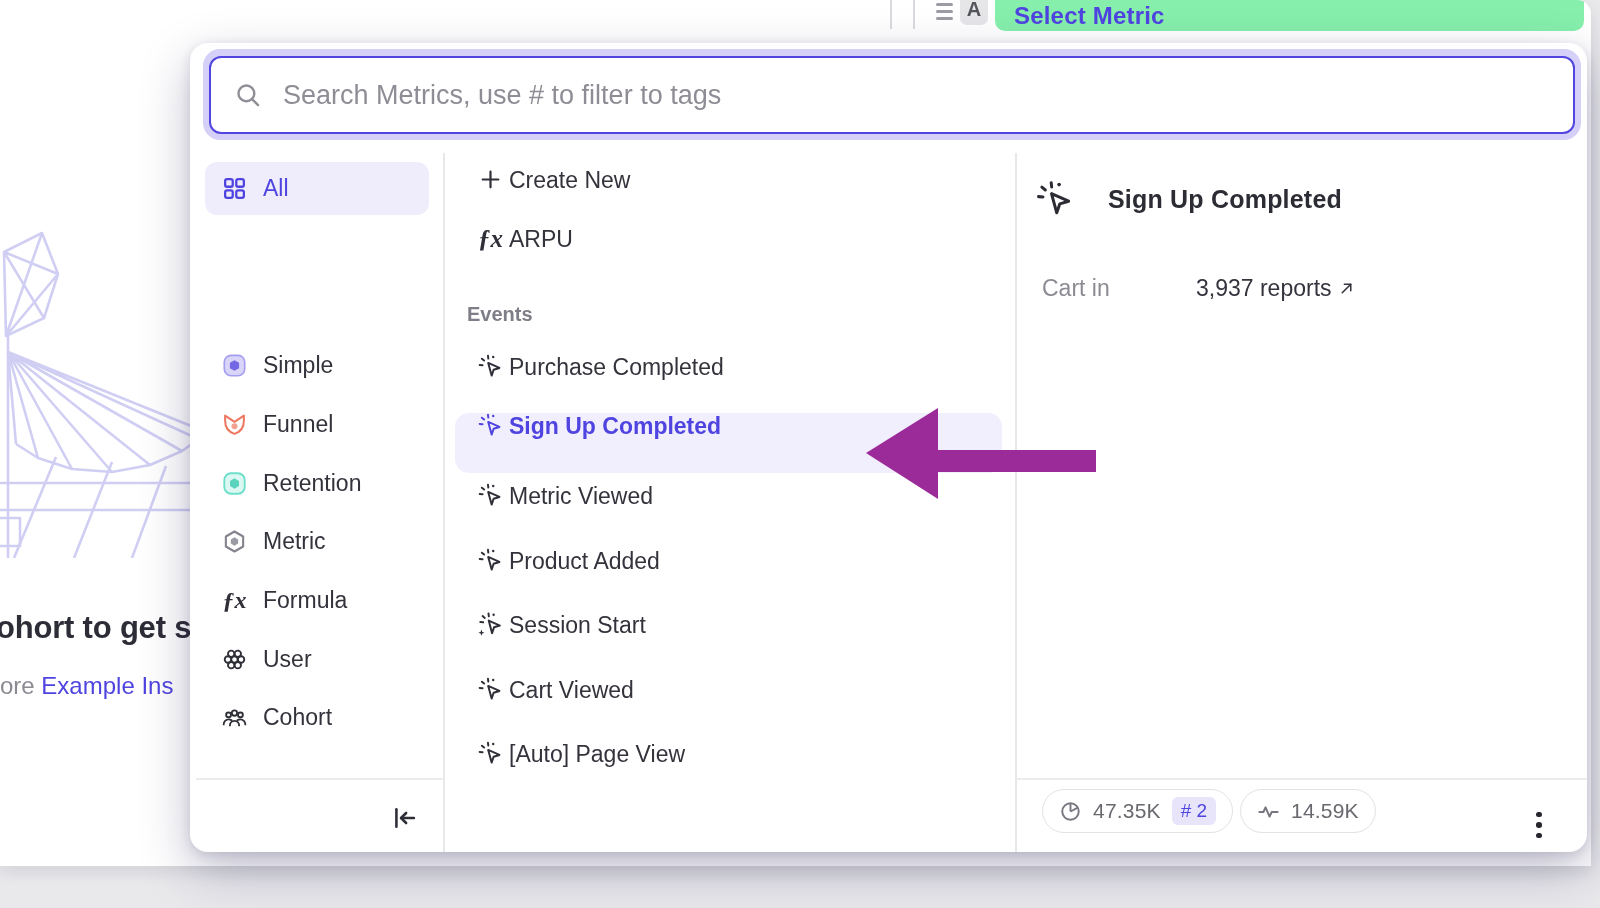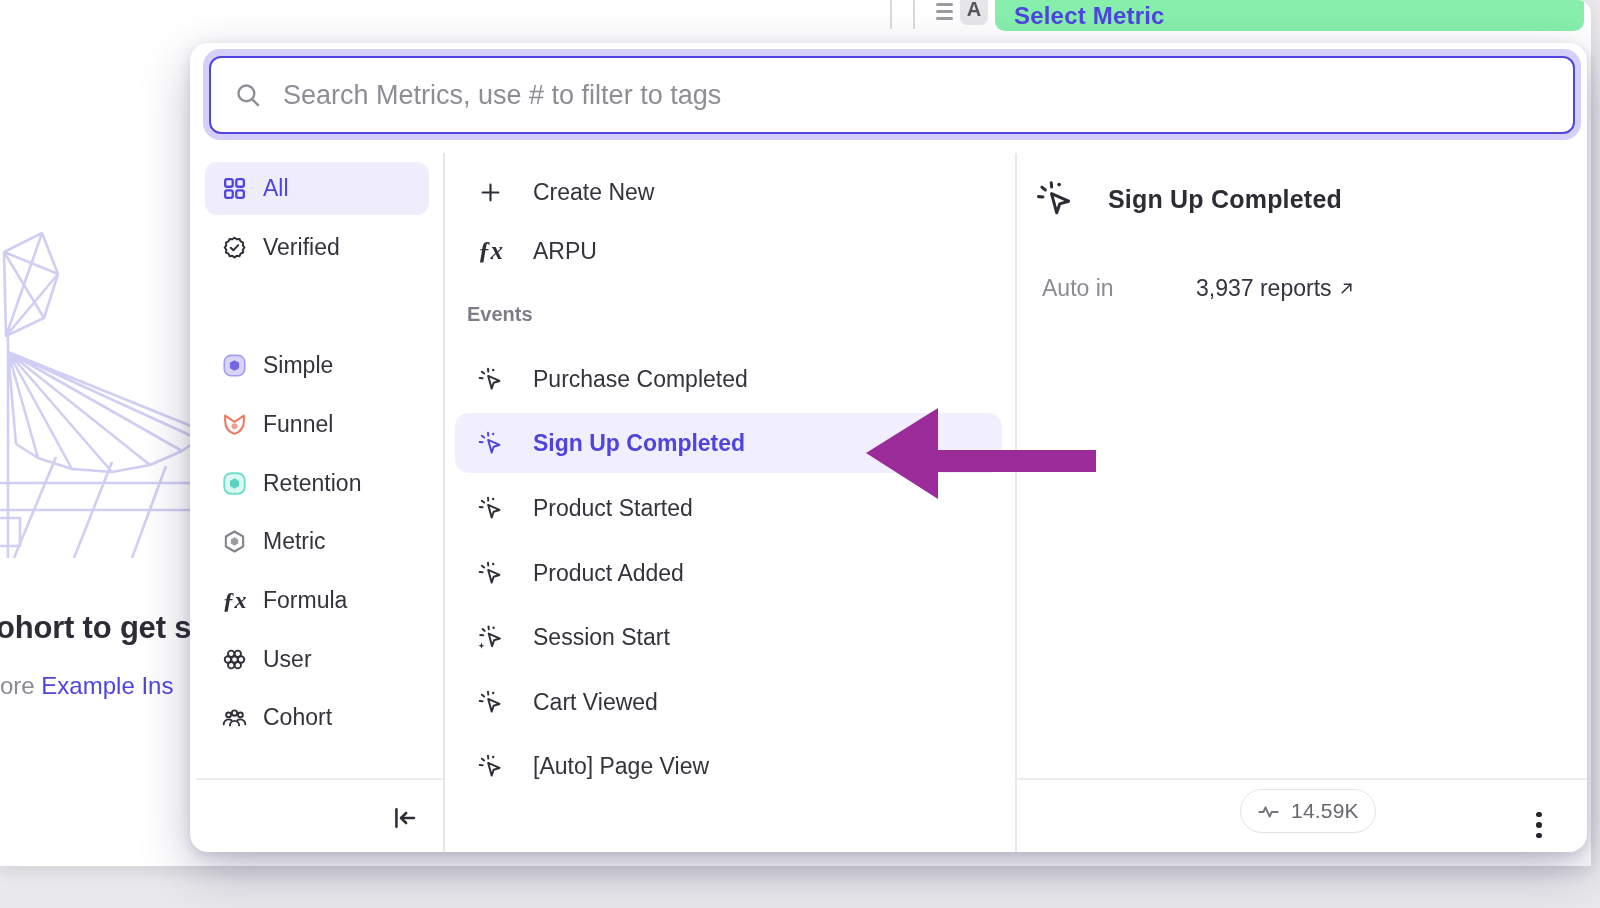--- a/index.html
+++ b/index.html
@@ -80,7 +80,7 @@
   
   .li-row{
     position:absolute;left:265px;width:547px;height:50px;
-    display:flex;align-items:center;gap:30px;padding-left:23px;box-sizing:border-box;
+    display:flex;align-items:flex-start;gap:6px;padding-left:23px;box-sizing:border-box;
     color:#2f2f38;cursor:pointer;
   }
   .li-row .lbl{font-size:23px;font-weight:500;color:#33333c;white-space:nowrap;}

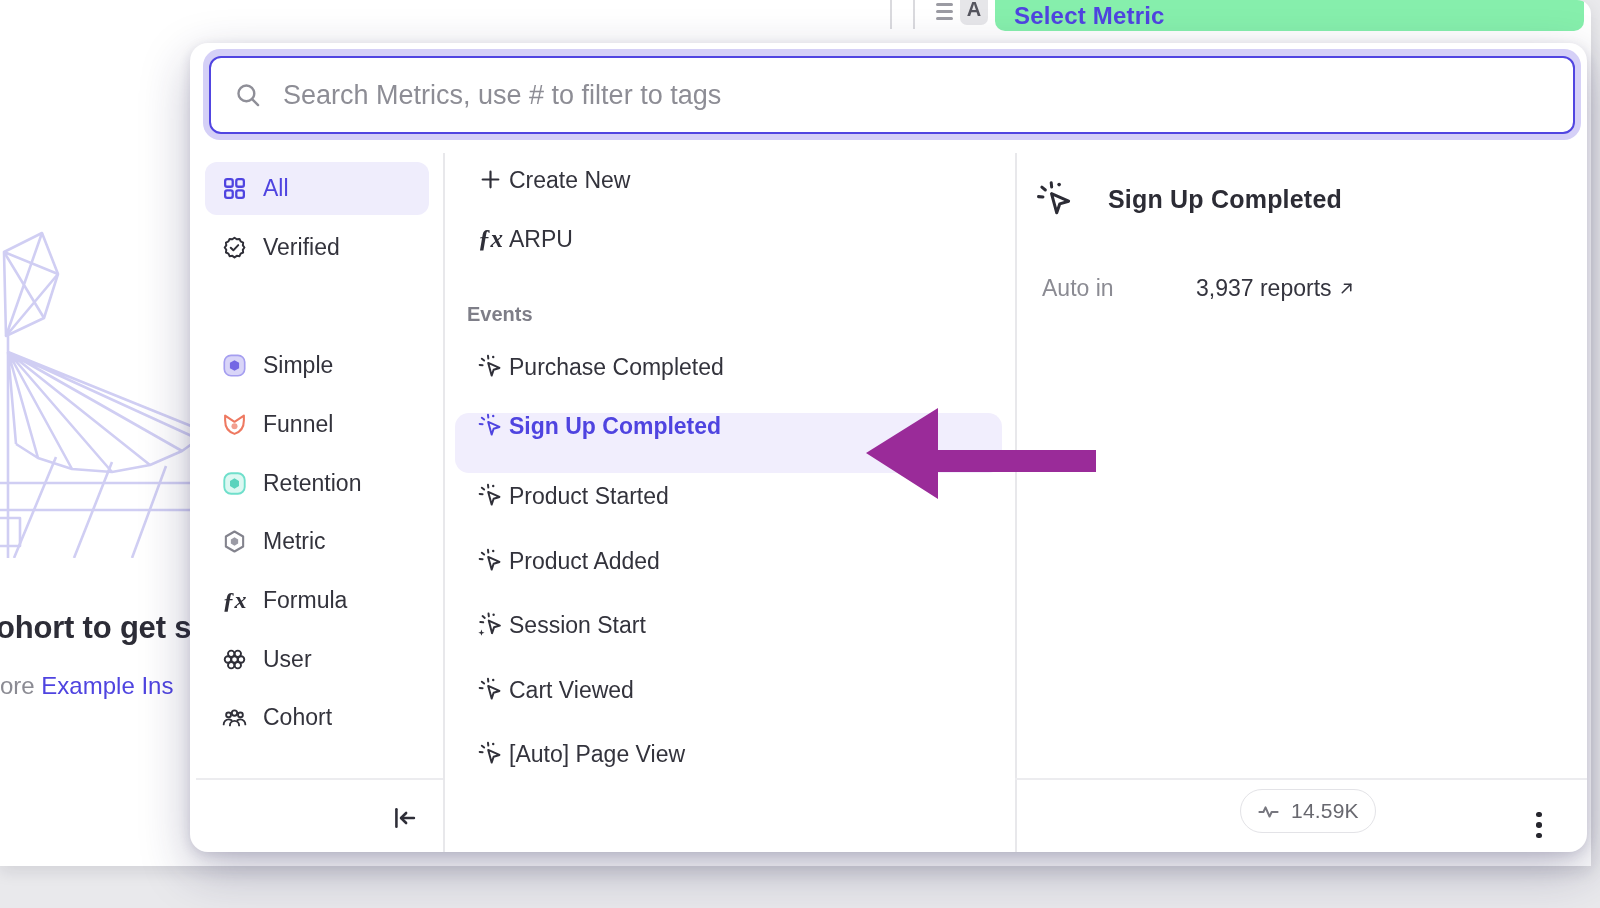--- a/index.html
+++ b/index.html
@@ -277,14 +277,6 @@
       </span>
     <span class="lbl">All</span>
   </div>
-  <div class="sb-item" style="top:178px">
-    <span class="icon" style="width:25px;height:25px">
-        <svg width="25" height="25">
-          <use href="#i-verified"></use>
-        </svg>
-      </span>
-    <span class="lbl">Verified</span>
-  </div>
   <div class="sb-item" style="top:296px">
     <span class="icon" style="width:25px;height:25px">
         <svg width="25" height="25">

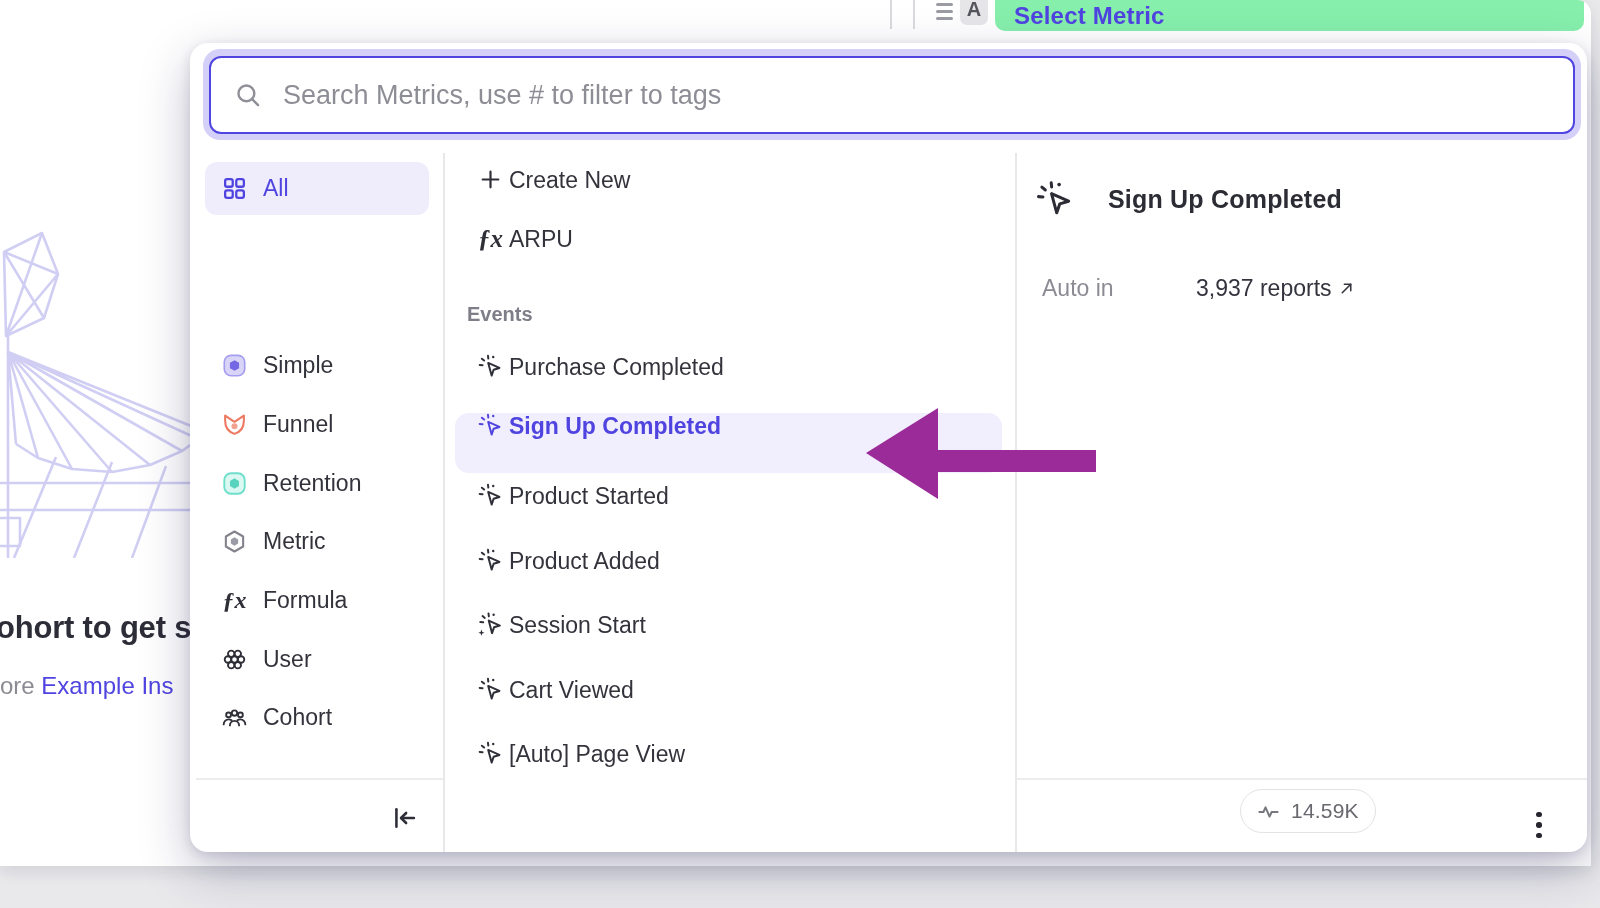--- a/index.html
+++ b/index.html
@@ -419,7 +419,7 @@
   </div>
 
   <div class="used-row">
-    <span class="ul">Auto in</span>
+    <span class="ul">Cart in</span>
     <span class="uv">
       <span>3,937 reports</span>
       <span class="icon" style="width:17px;height:17px;color:#34343e">

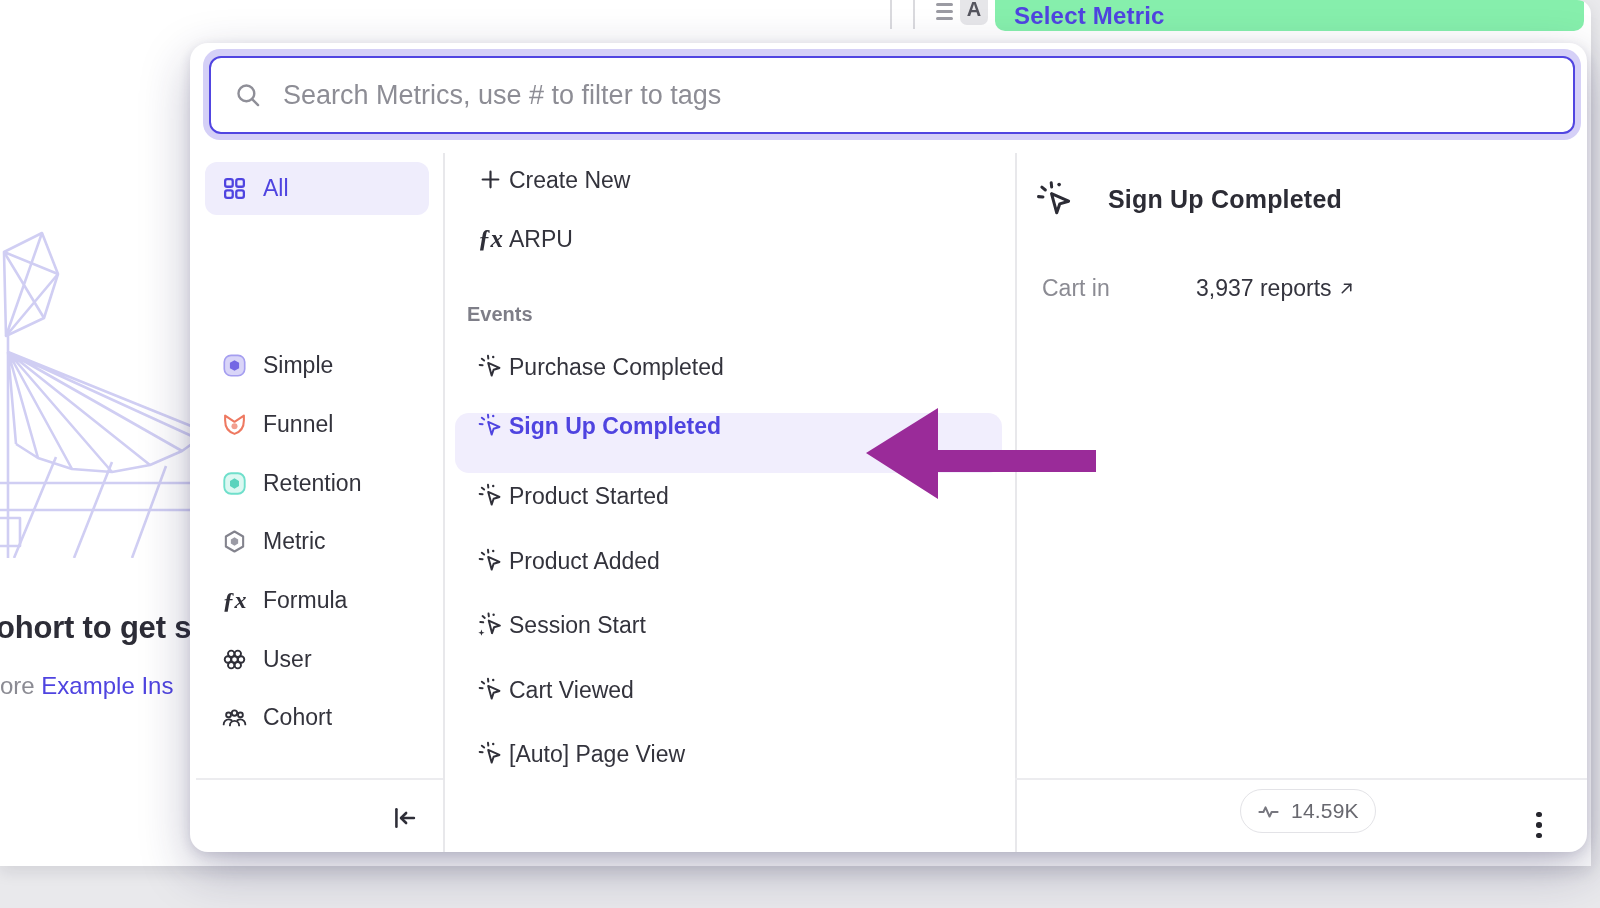--- a/index.html
+++ b/index.html
@@ -374,7 +374,7 @@
           <use href="#i-cursor"></use>
         </svg>
       </span>
-    <span class="lbl">Product Started</span>
+    <span class="lbl">Metric Viewed</span>
   </div>
   <div class="li-row" style="top:505px">
     <span class="icon" style="width:25px;height:25px;color:#2f2f38">

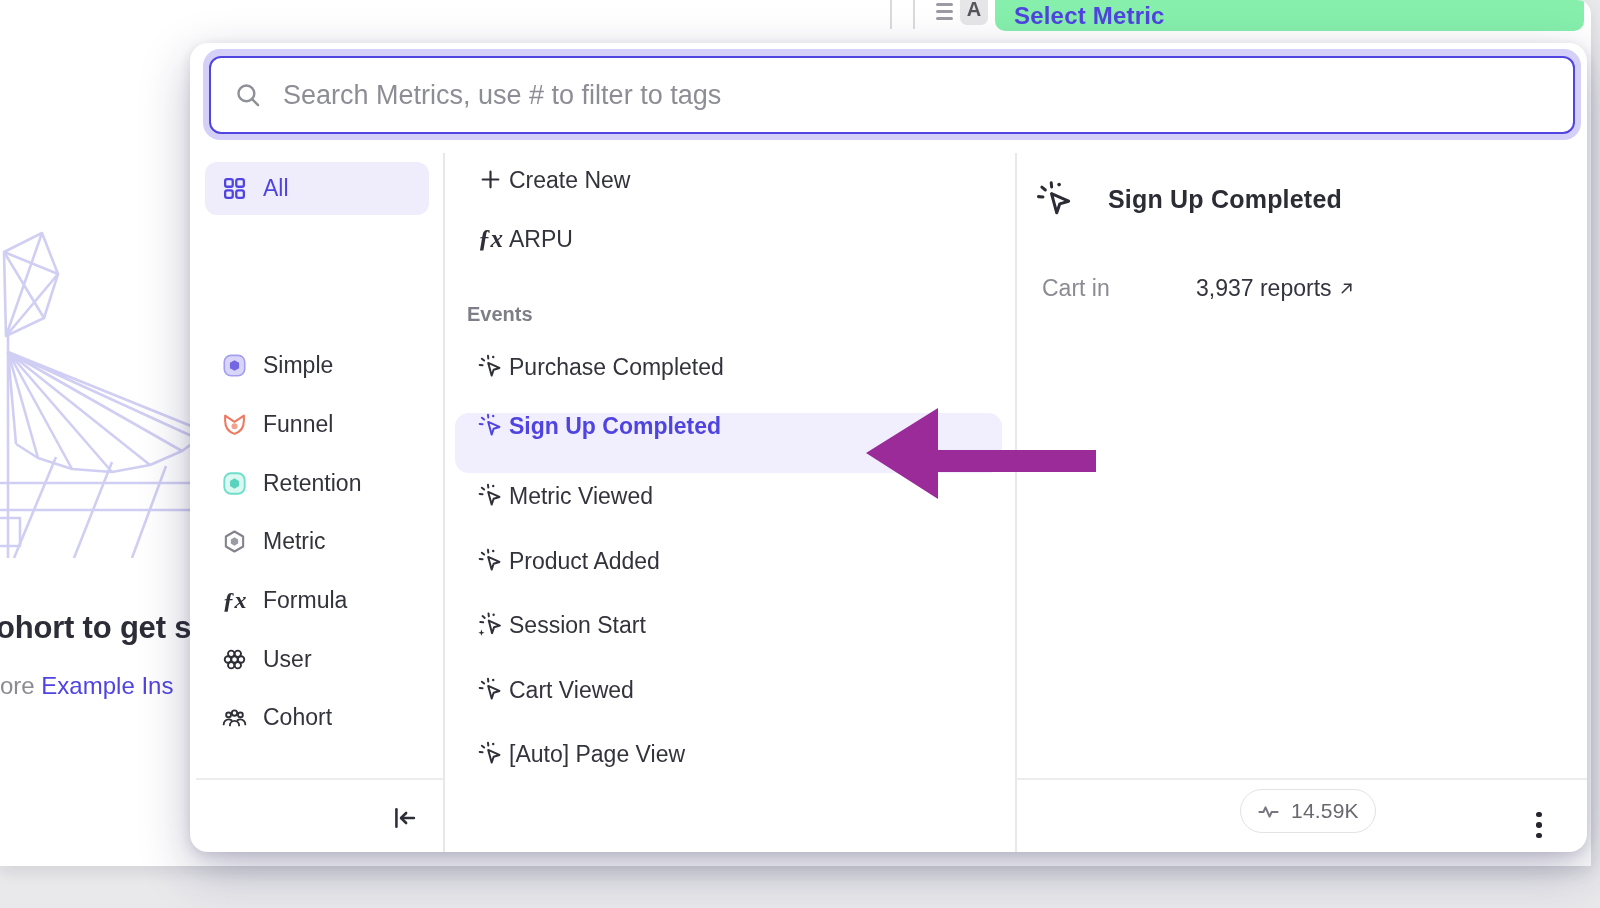--- a/index.html
+++ b/index.html
@@ -432,6 +432,15 @@
 
   <div class="hdiv" style="left:825px;right:0;top:735px"></div>
 
+  <div class="stat-badge" style="left:852px">
+    <span class="icon" style="width:23px;height:23px;color:#77777f">
+        <svg width="23" height="23">
+          <use href="#i-pie"></use>
+        </svg>
+      </span>
+    <span class="val">47.35K</span>
+    <span class="rank-chip"># 2</span>
+  </div>
   <div class="stat-badge" style="left:1050px">
     <span class="icon" style="width:23px;height:23px;color:#77777f">
         <svg width="23" height="23">

